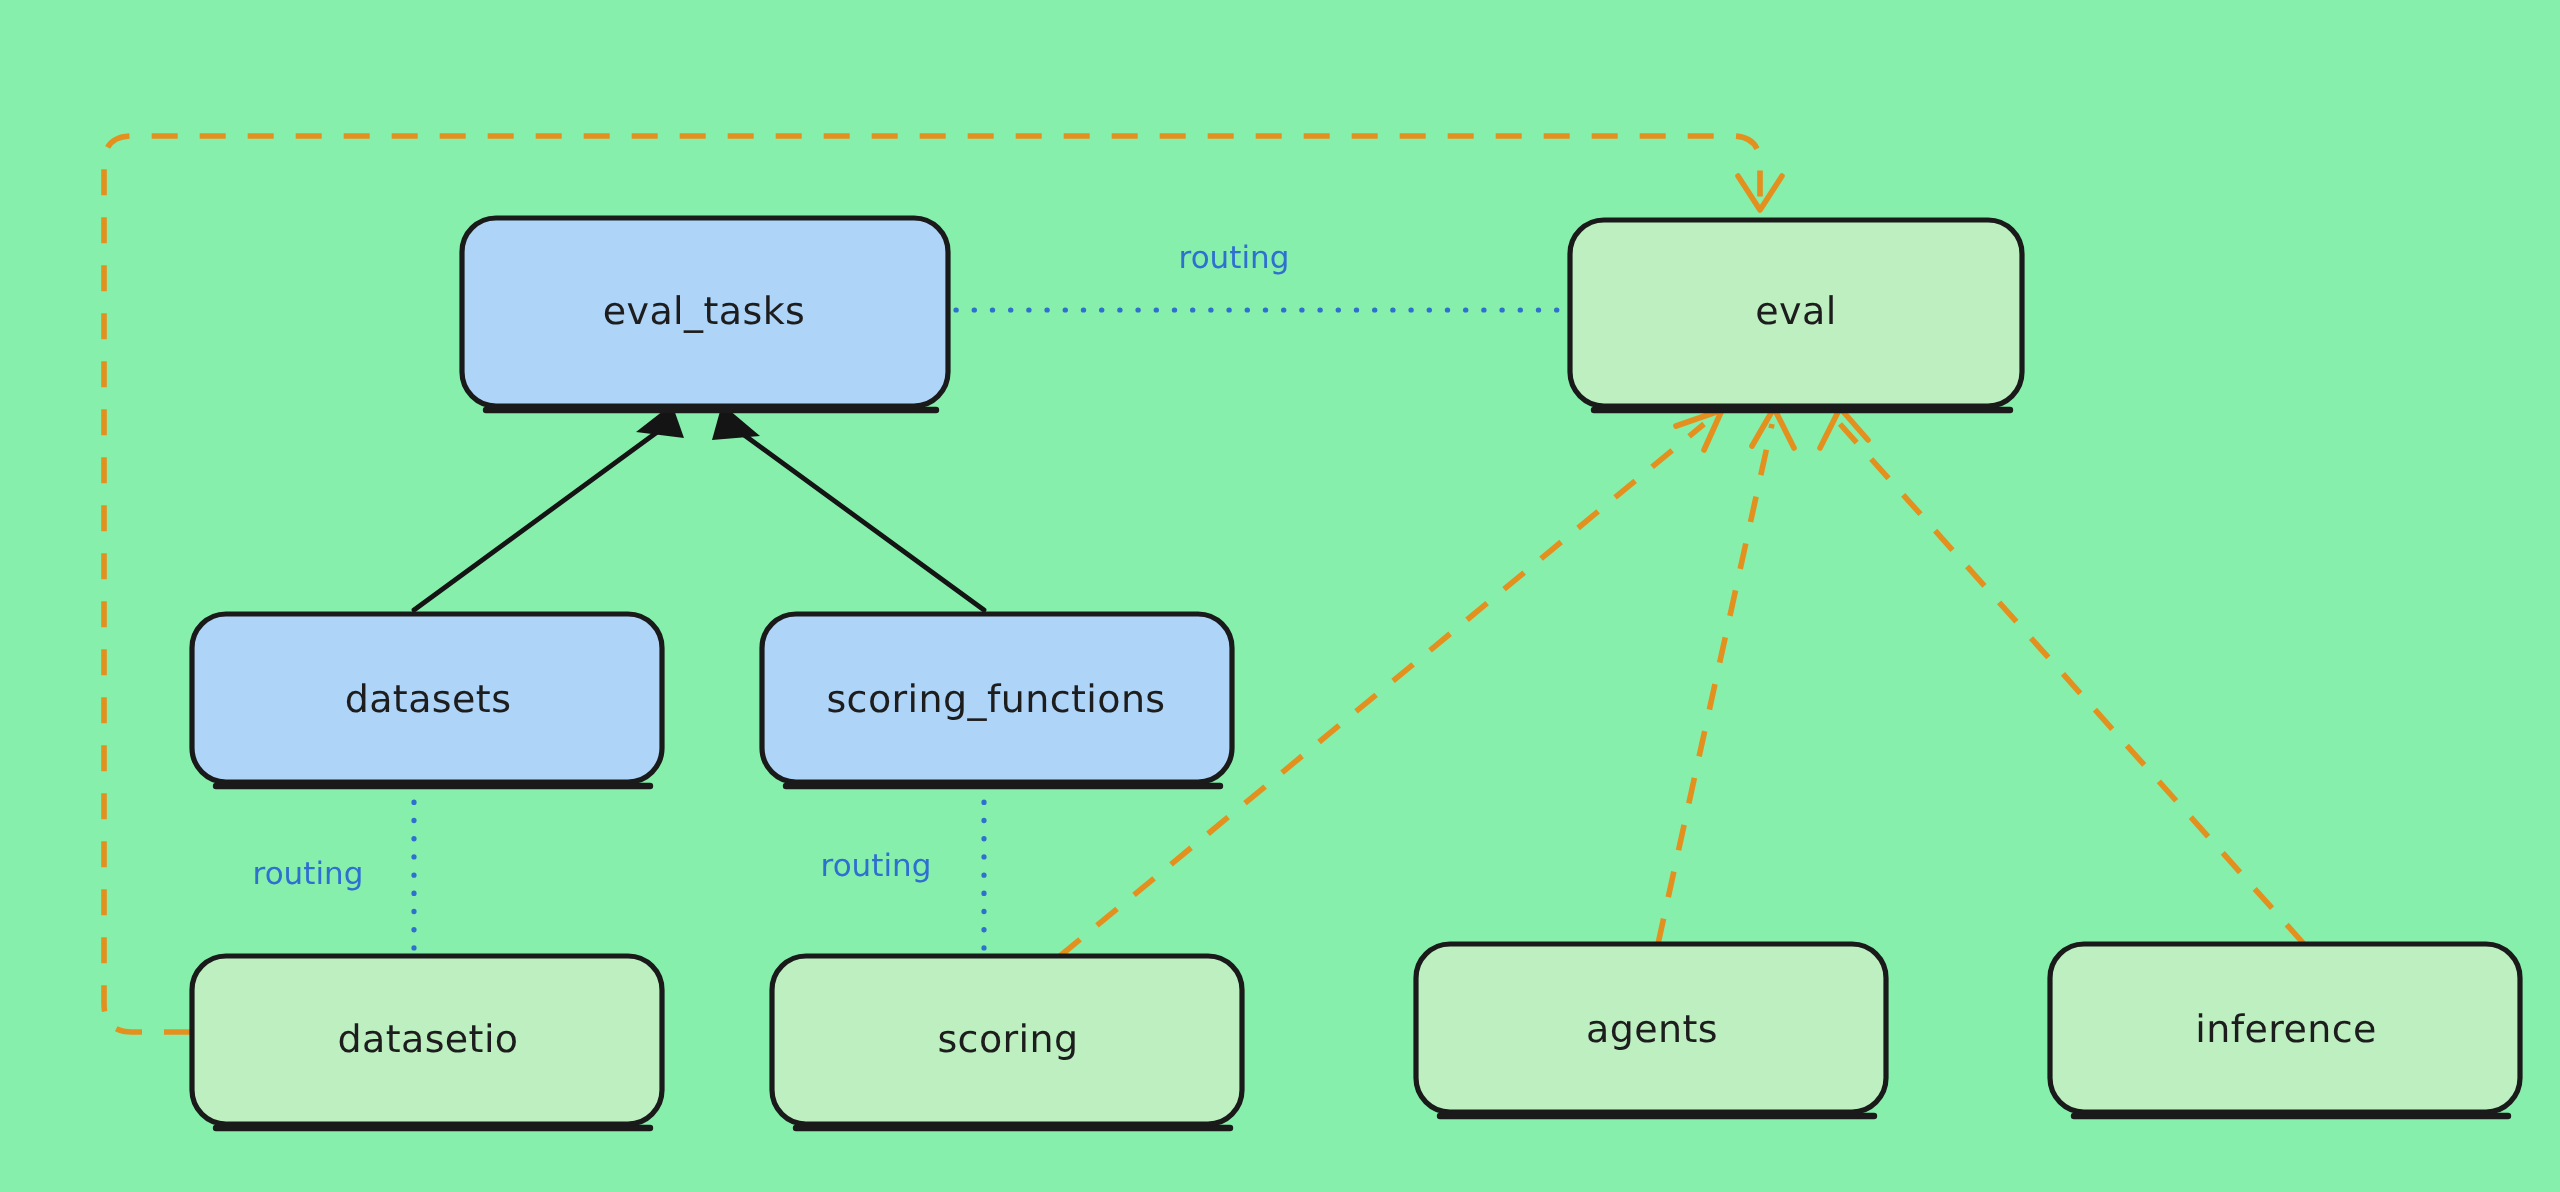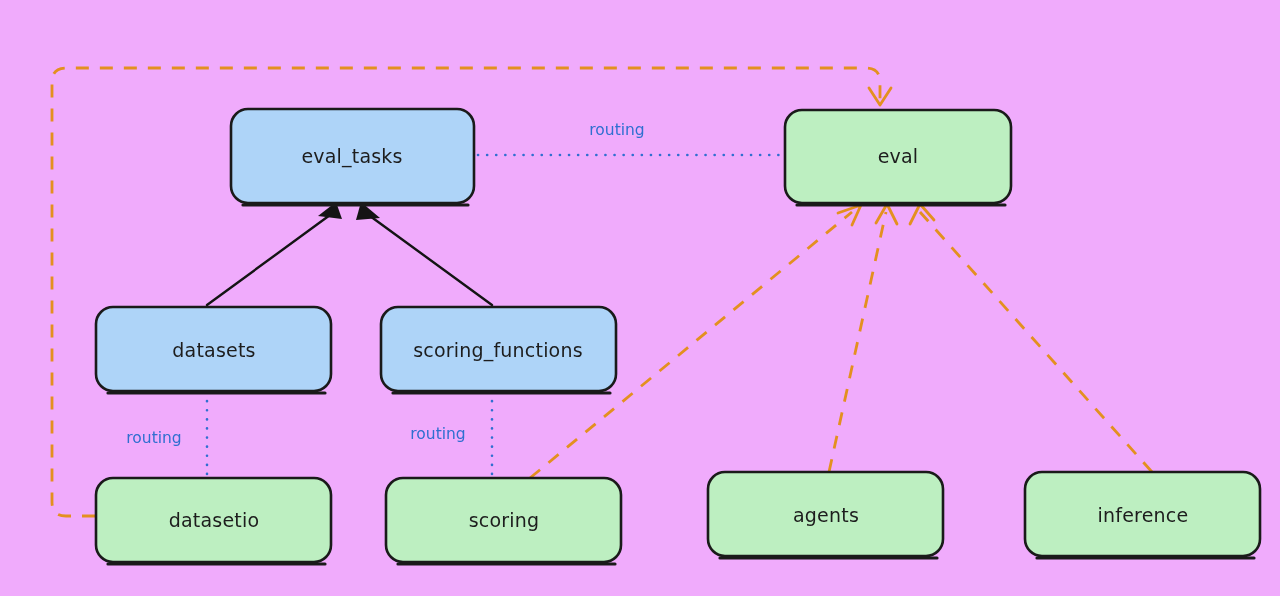--- a/index.html
+++ b/index.html
@@ -17,7 +17,7 @@
     position: relative;
     width: 1280px;
     height: 596px;
-    background: #f0abfc;
+    background: #86efac;
   }
   svg.canvas {
     position: absolute;

